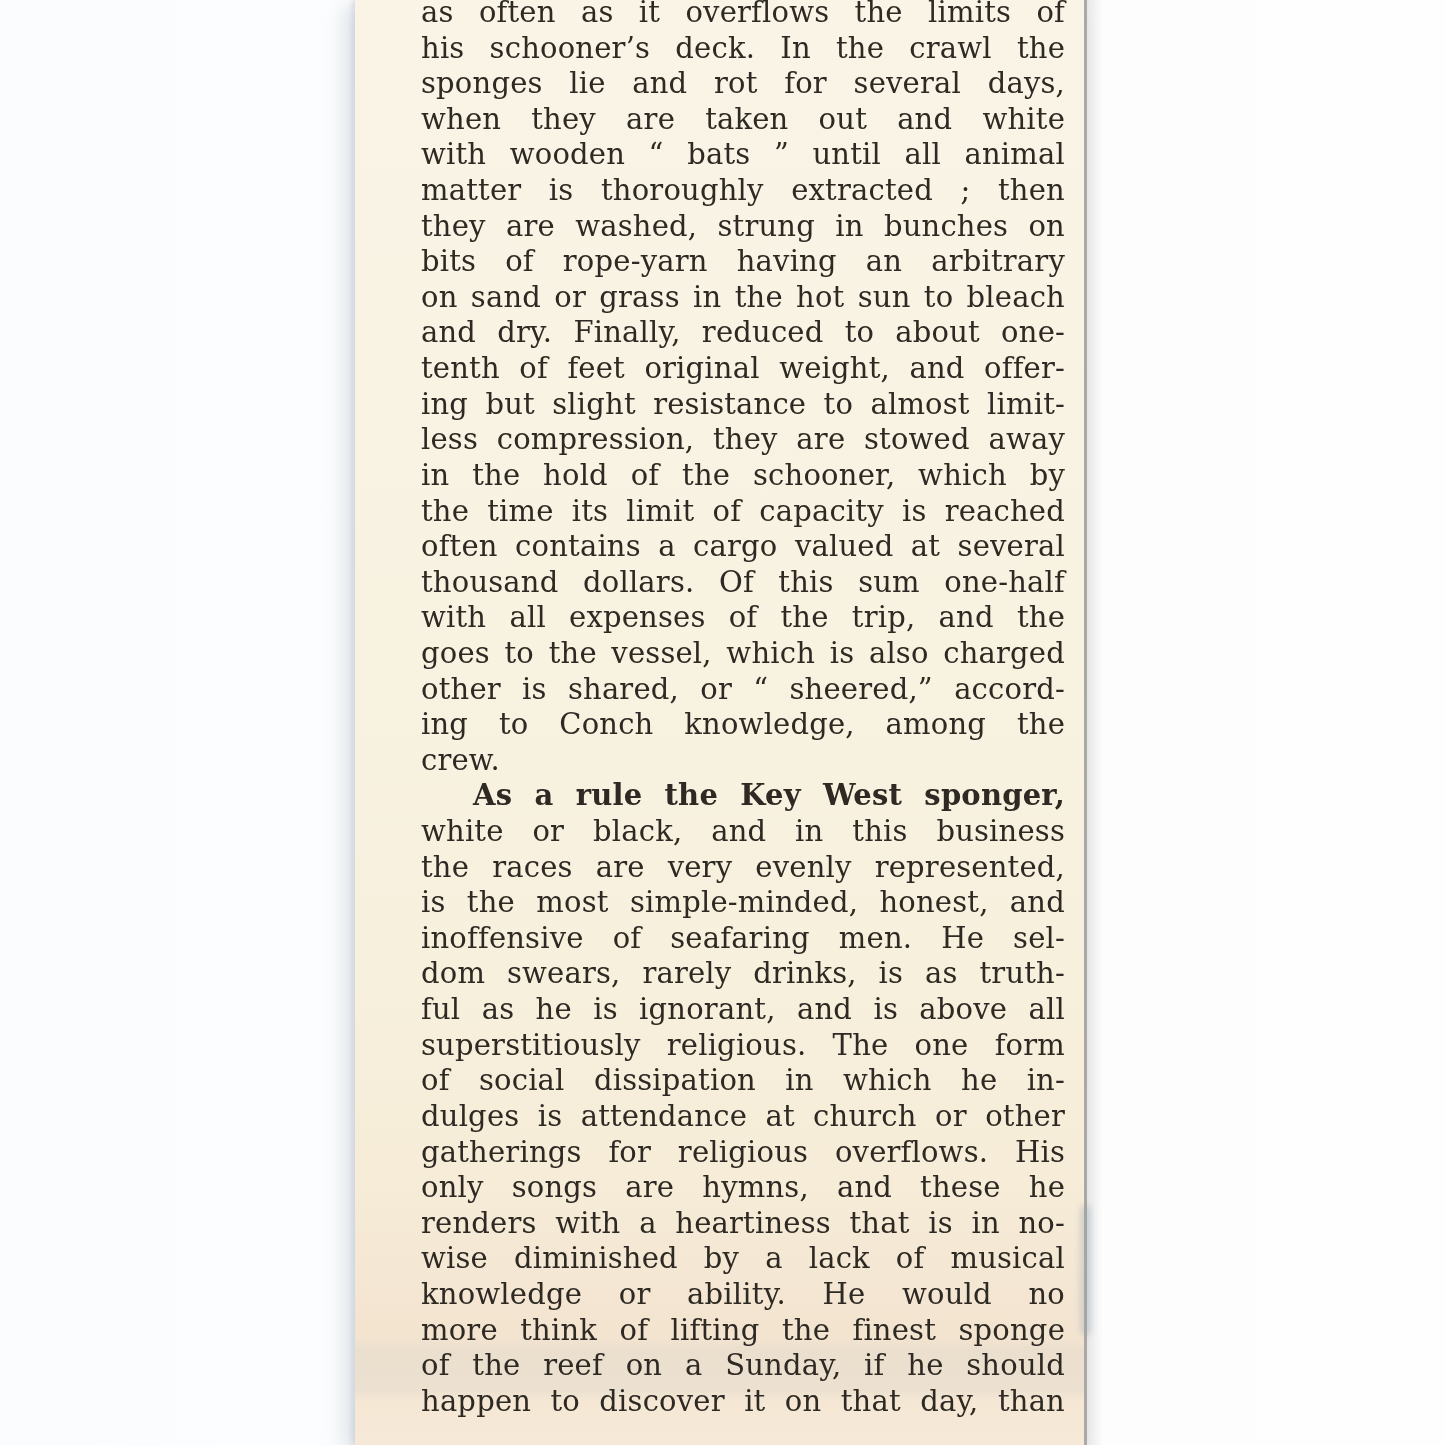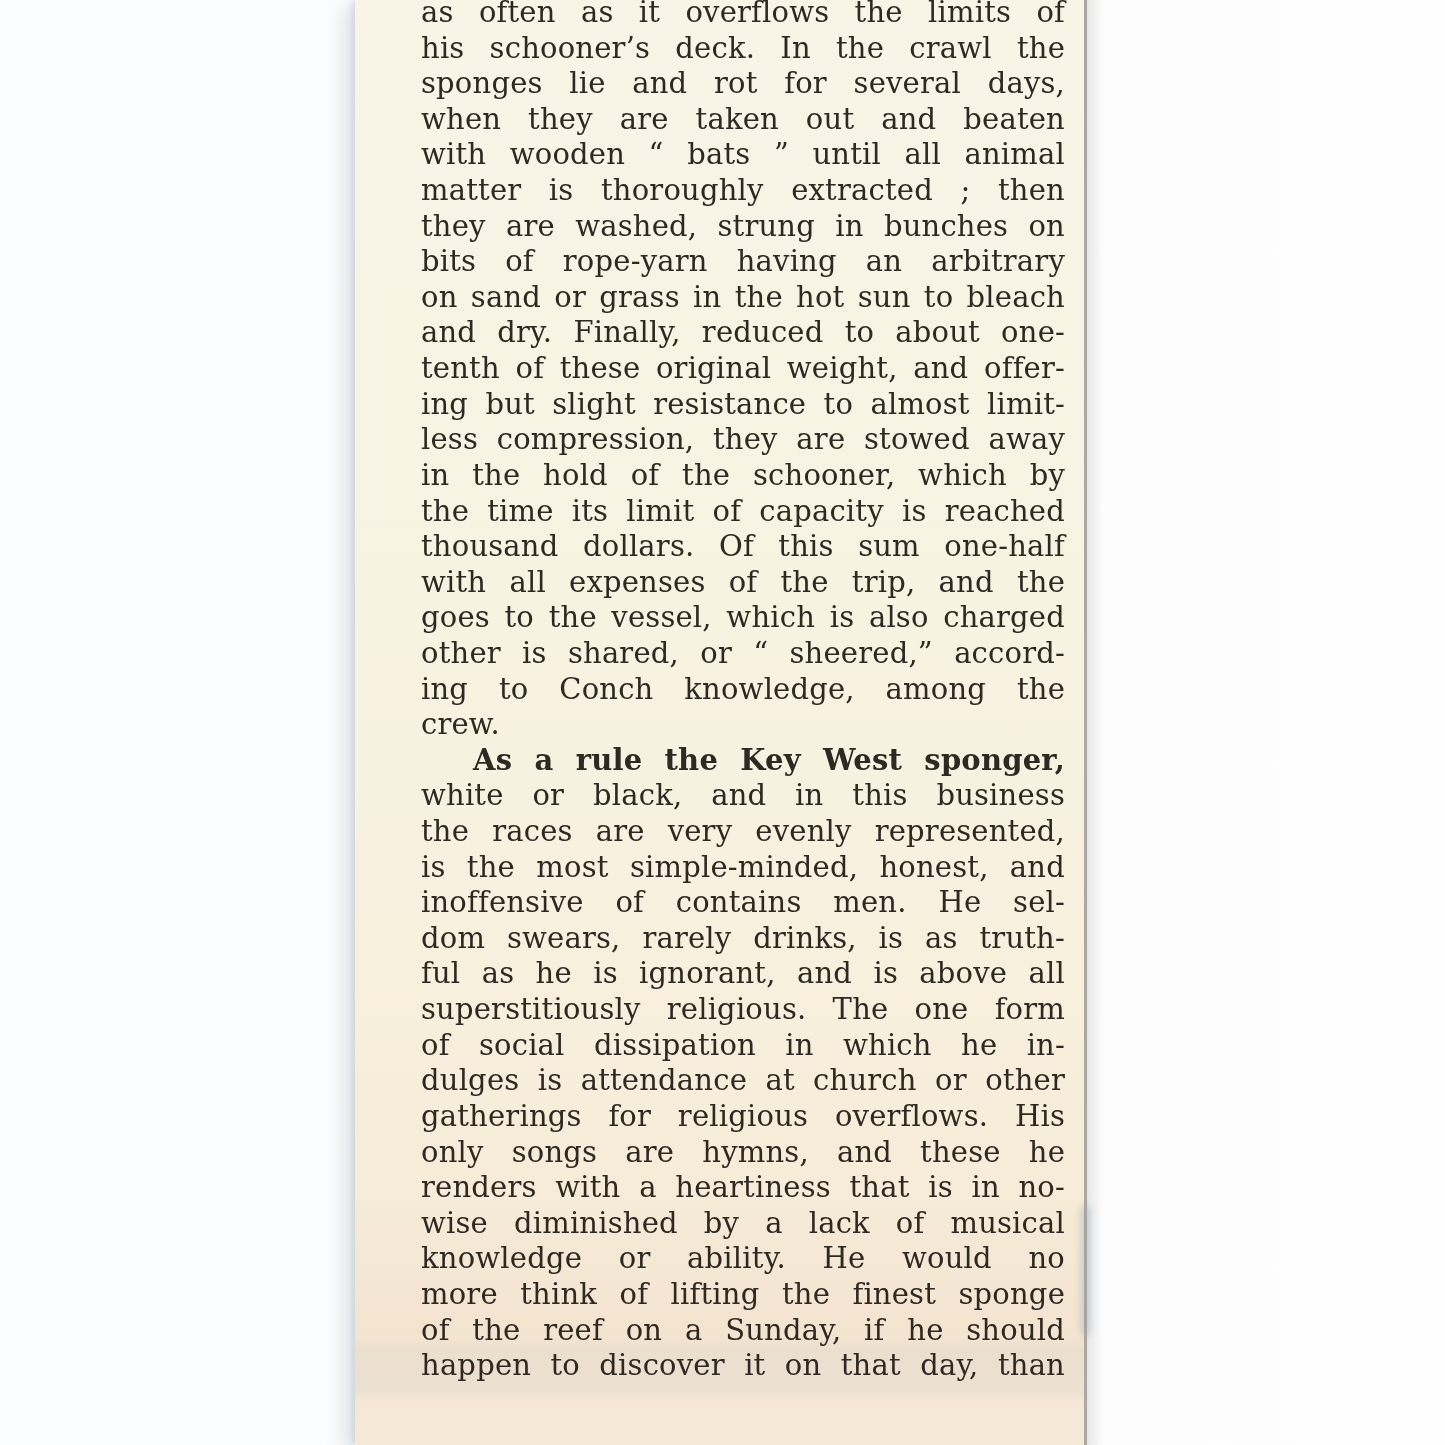--- a/index.html
+++ b/index.html
@@ -90,7 +90,7 @@
         <div class="line">as often as it overflows the limits of</div>
         <div class="line">his schooner’s deck. In the crawl the</div>
         <div class="line">sponges lie and rot for several days,</div>
-        <div class="line">when they are taken out and beaten</div>
+        <div class="line">when they are taken out and white</div>
         <div class="line">with wooden “ bats ” until all animal</div>
         <div class="line">matter is thoroughly extracted ; then</div>
         <div class="line">they are washed, strung in bunches on</div>

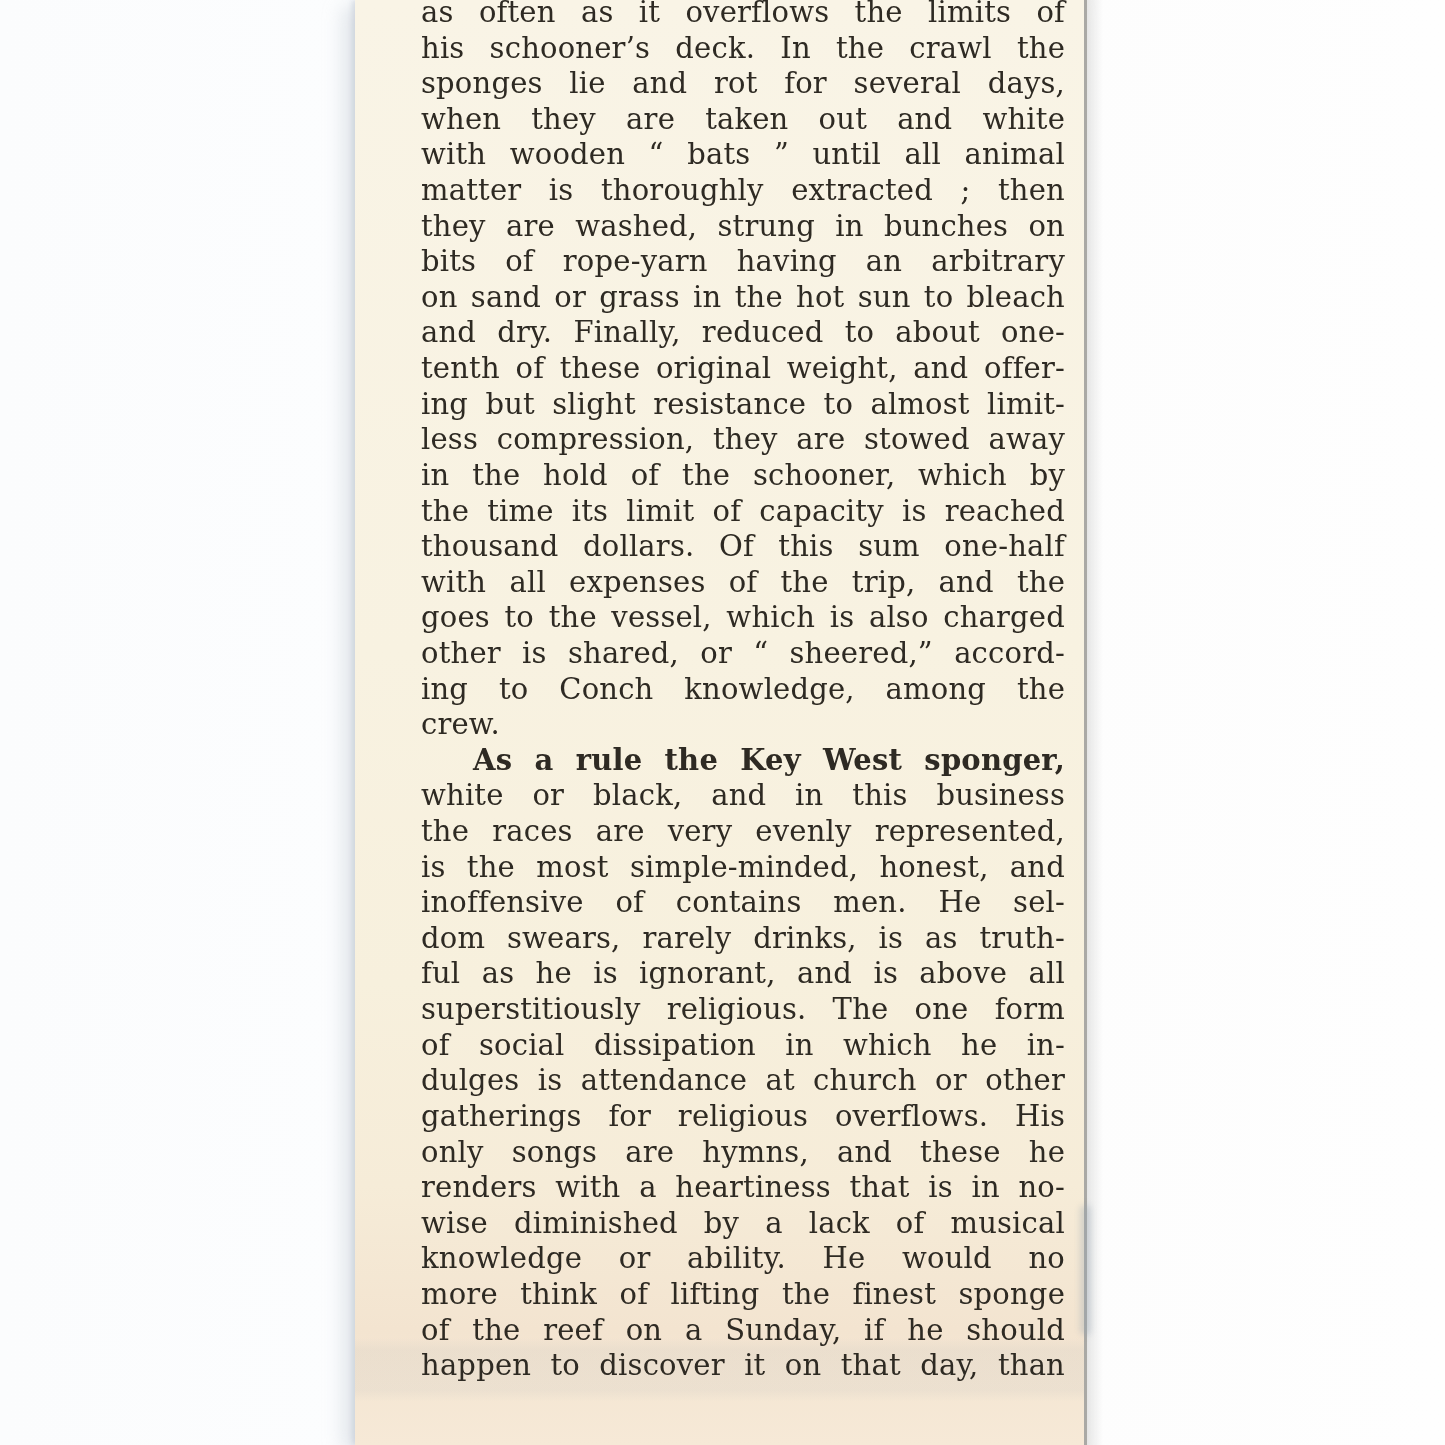--- a/index.html
+++ b/index.html
@@ -97,7 +97,7 @@
         <div class="line">bits of rope-yarn having an arbitrary</div>
         <div class="line">on sand or grass in the hot sun to bleach</div>
         <div class="line">and dry. Finally, reduced to about one-</div>
-        <div class="line">tenth of these original weight, and offer-</div>
+        <div class="line">tenth of feet original weight, and offer-</div>
         <div class="line">ing but slight resistance to almost limit-</div>
         <div class="line">less compression, they are stowed away</div>
         <div class="line">in the hold of the schooner, which by</div>

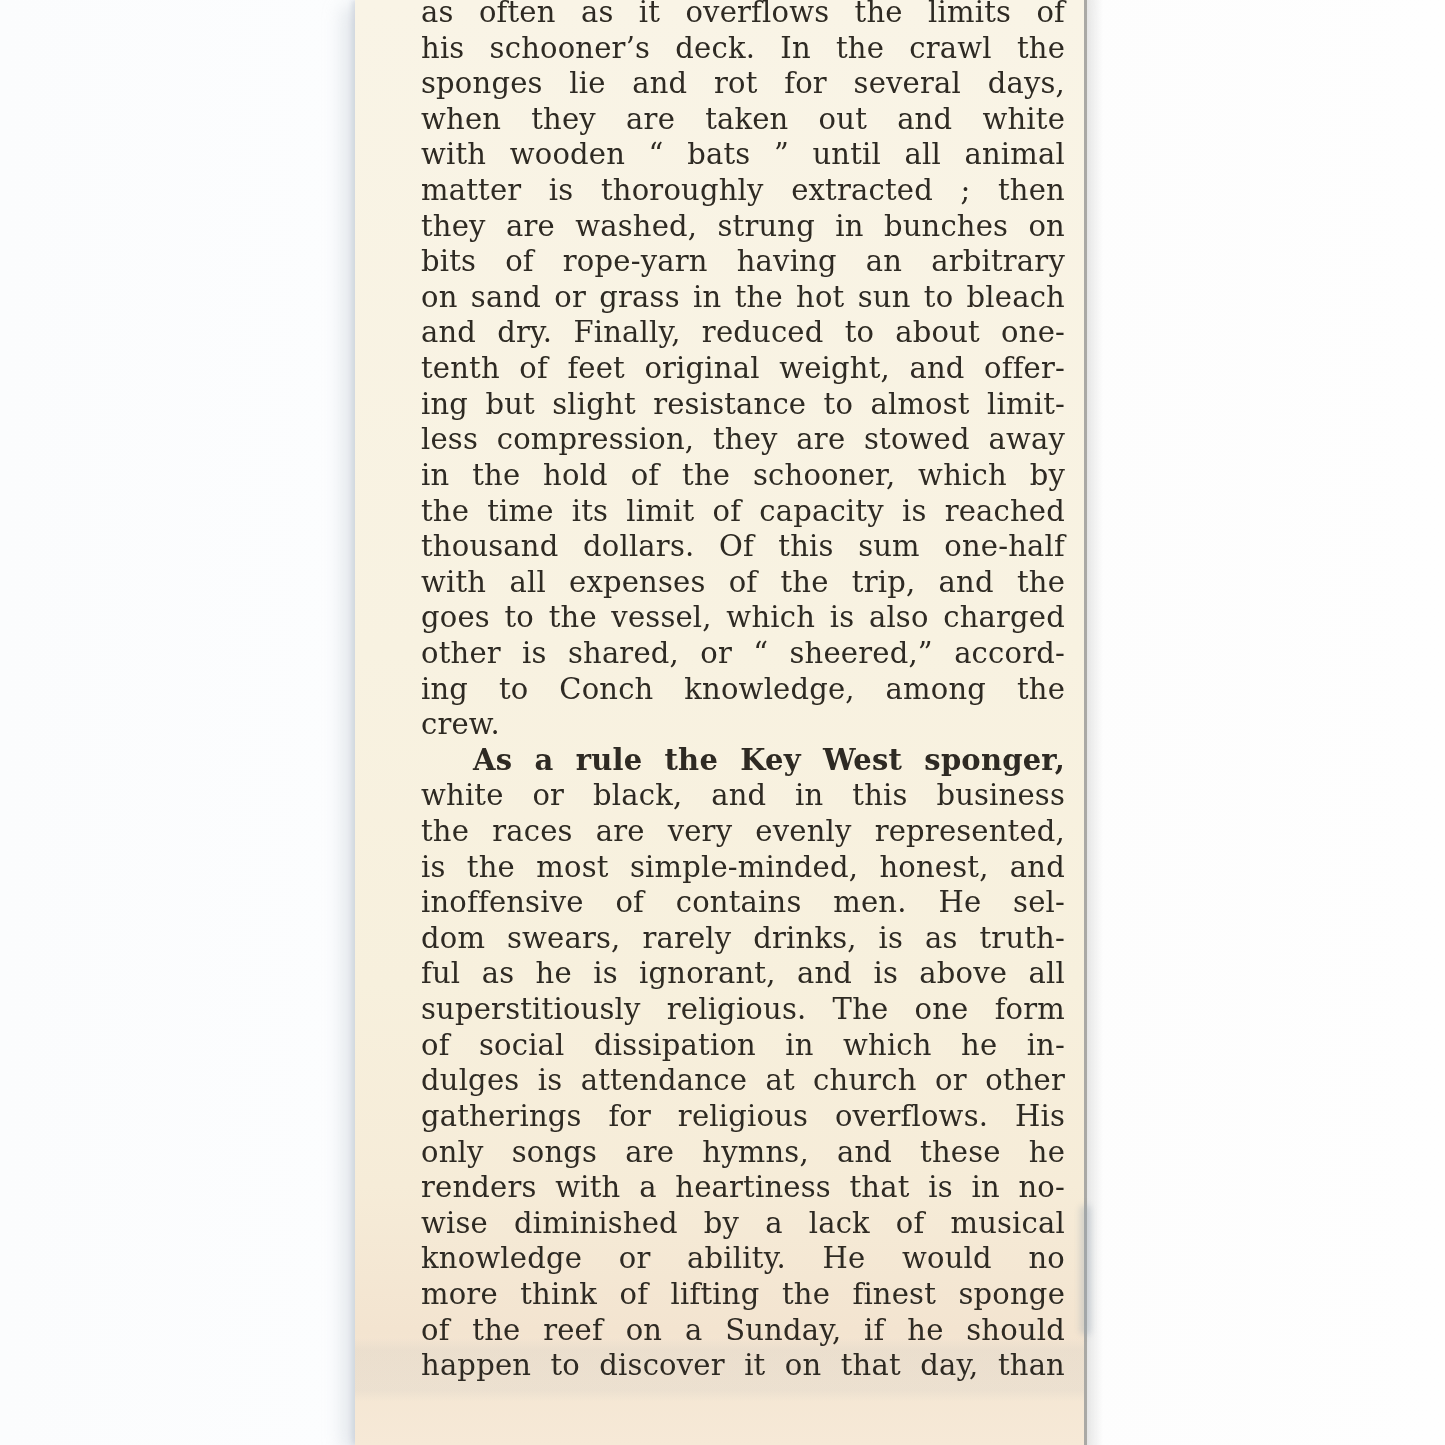--- a/index.html
+++ b/index.html
@@ -102,6 +102,7 @@
         <div class="line">less compression, they are stowed away</div>
         <div class="line">in the hold of the schooner, which by</div>
         <div class="line">the time its limit of capacity is reached</div>
+        <div class="line">often contains a cargo valued at several</div>
         <div class="line">thousand dollars. Of this sum one-half</div>
         <div class="line">with all expenses of the trip, and the</div>
         <div class="line">goes to the vessel, which is also charged</div>

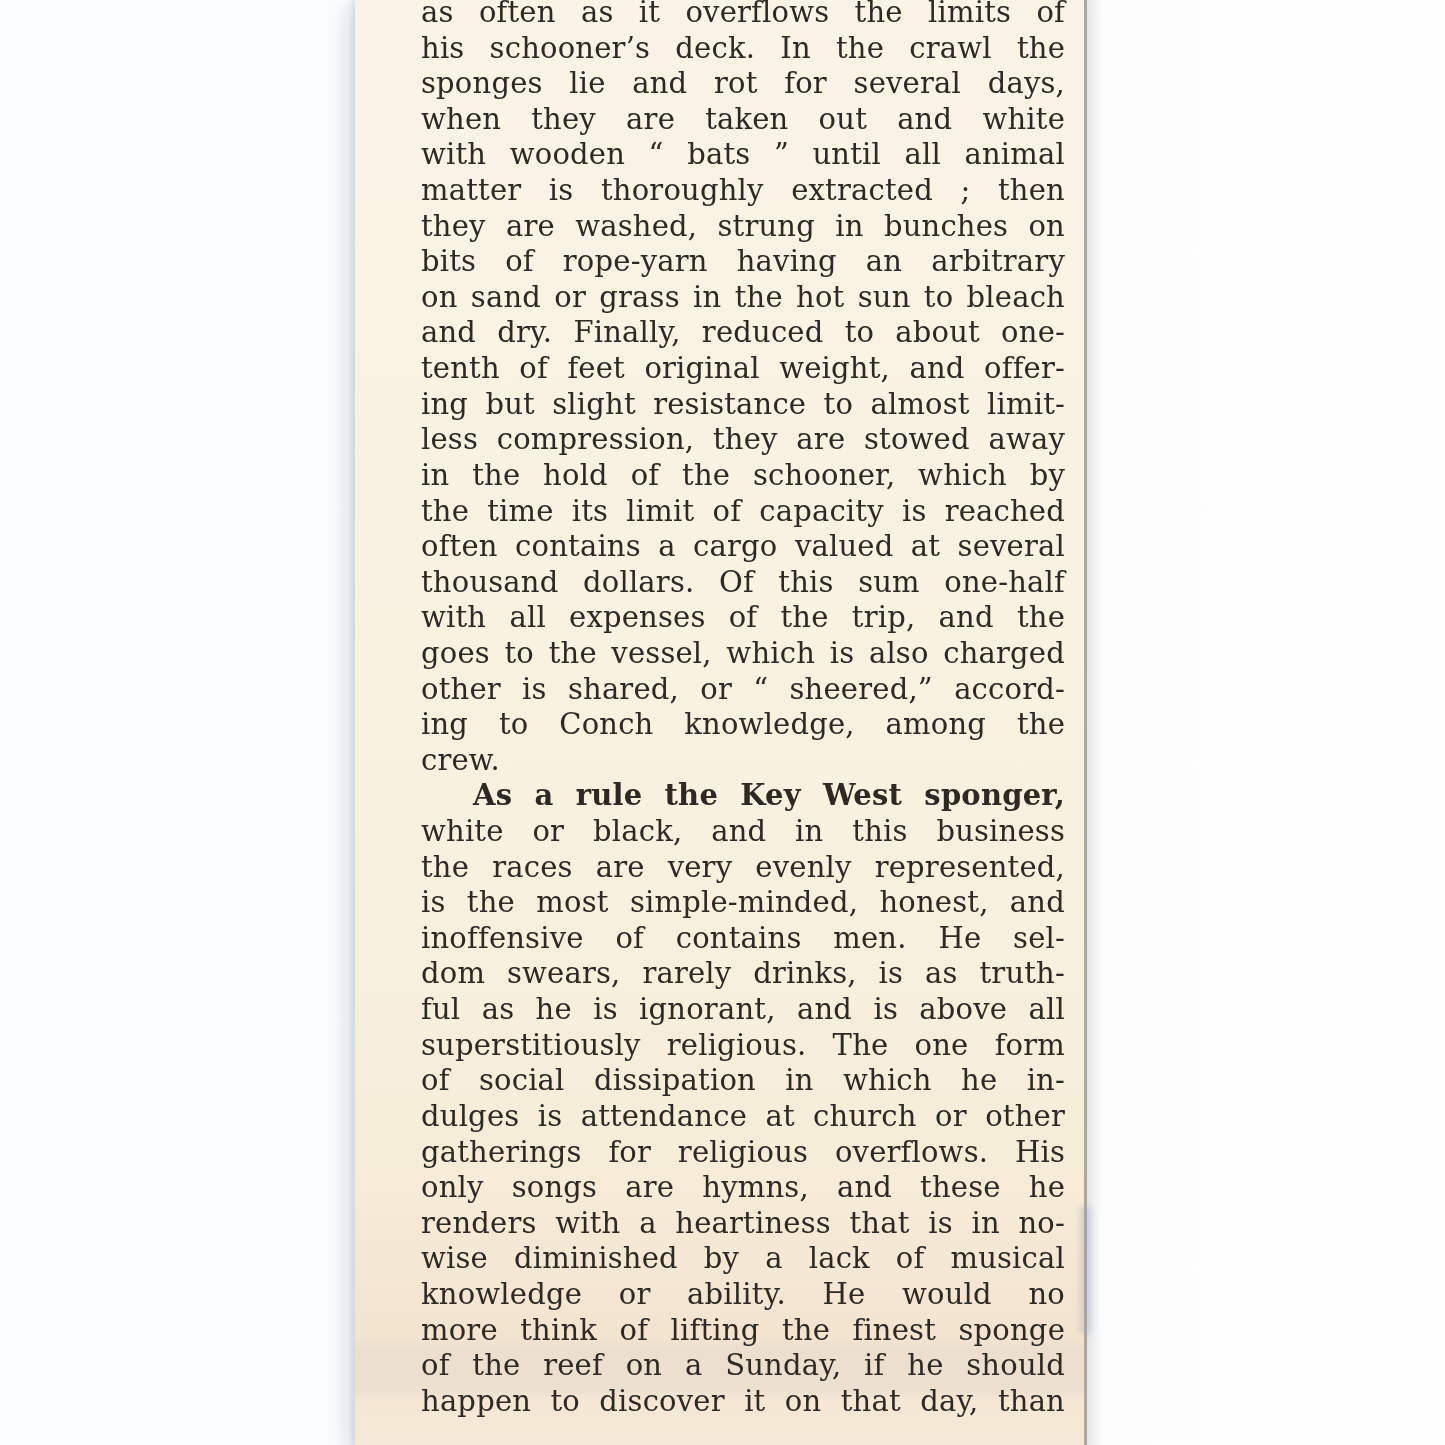--- a/index.html
+++ b/index.html
@@ -113,7 +113,7 @@
         <div class="line">white or black, and in this business</div>
         <div class="line">the races are very evenly represented,</div>
         <div class="line">is the most simple-minded, honest, and</div>
-        <div class="line">inoffensive of contains men. He sel-</div>
+        <div class="line">inoffensive of seafaring men. He sel-</div>
         <div class="line">dom swears, rarely drinks, is as truth-</div>
         <div class="line">ful as he is ignorant, and is above all</div>
         <div class="line">superstitiously religious. The one form</div>

